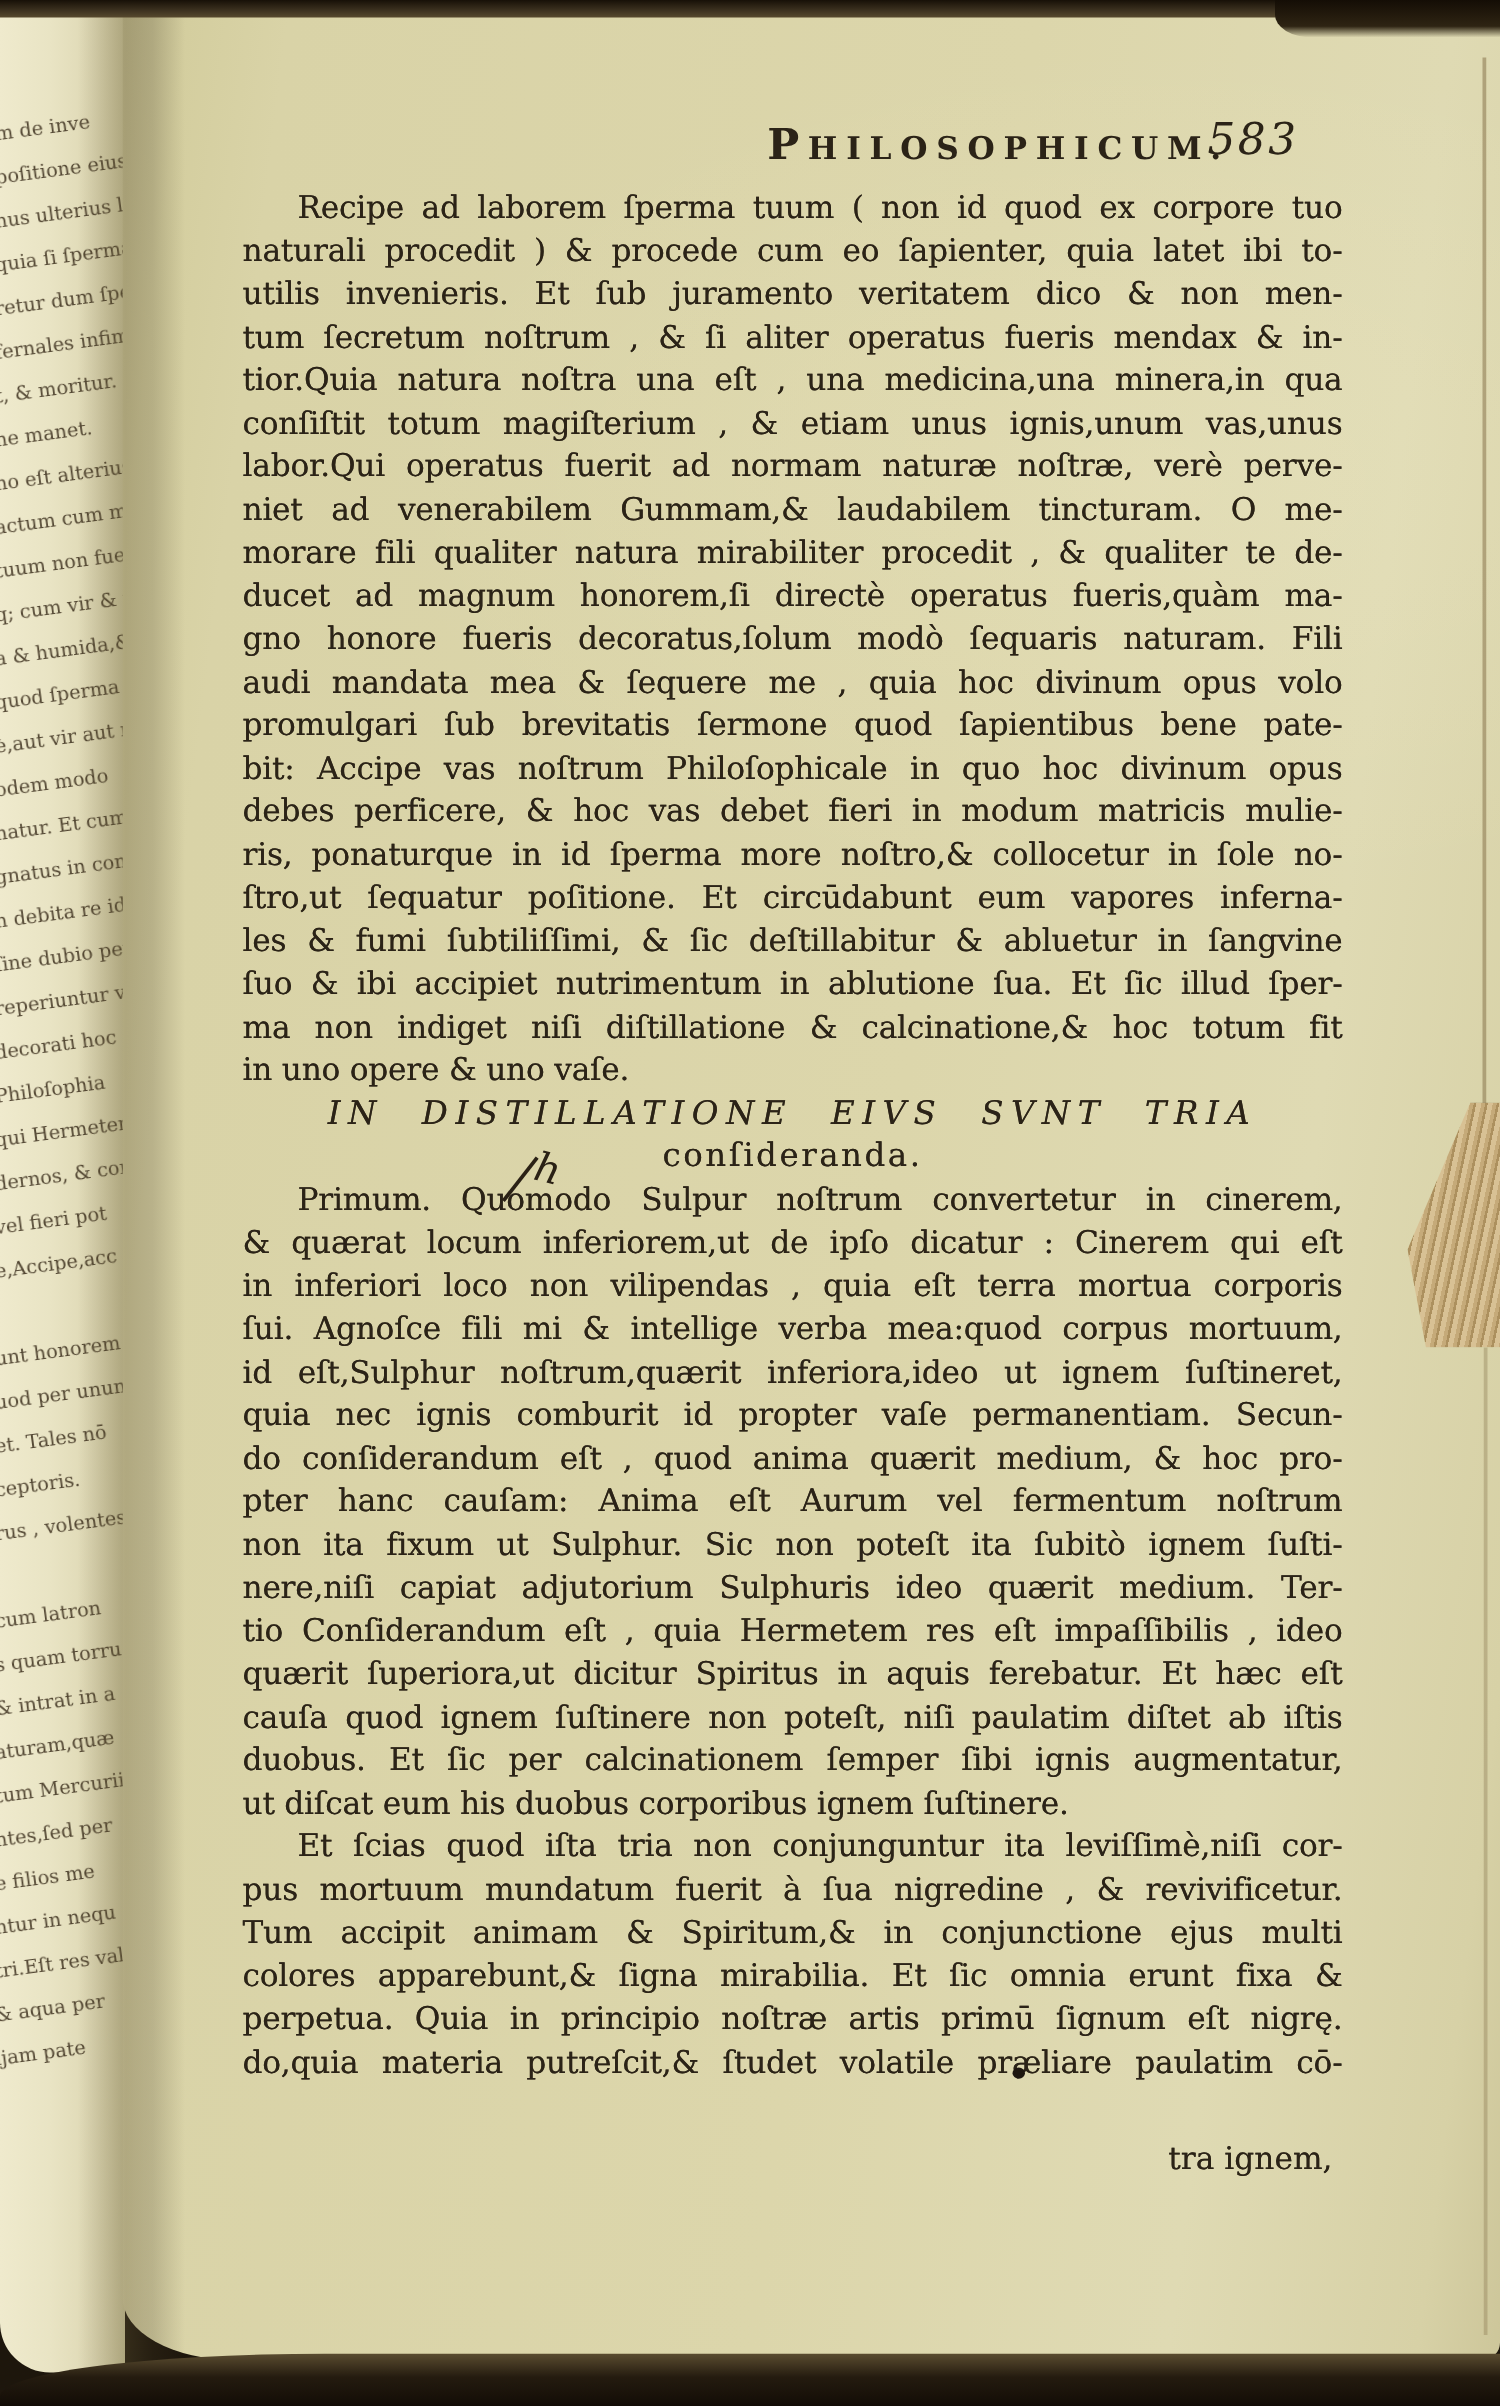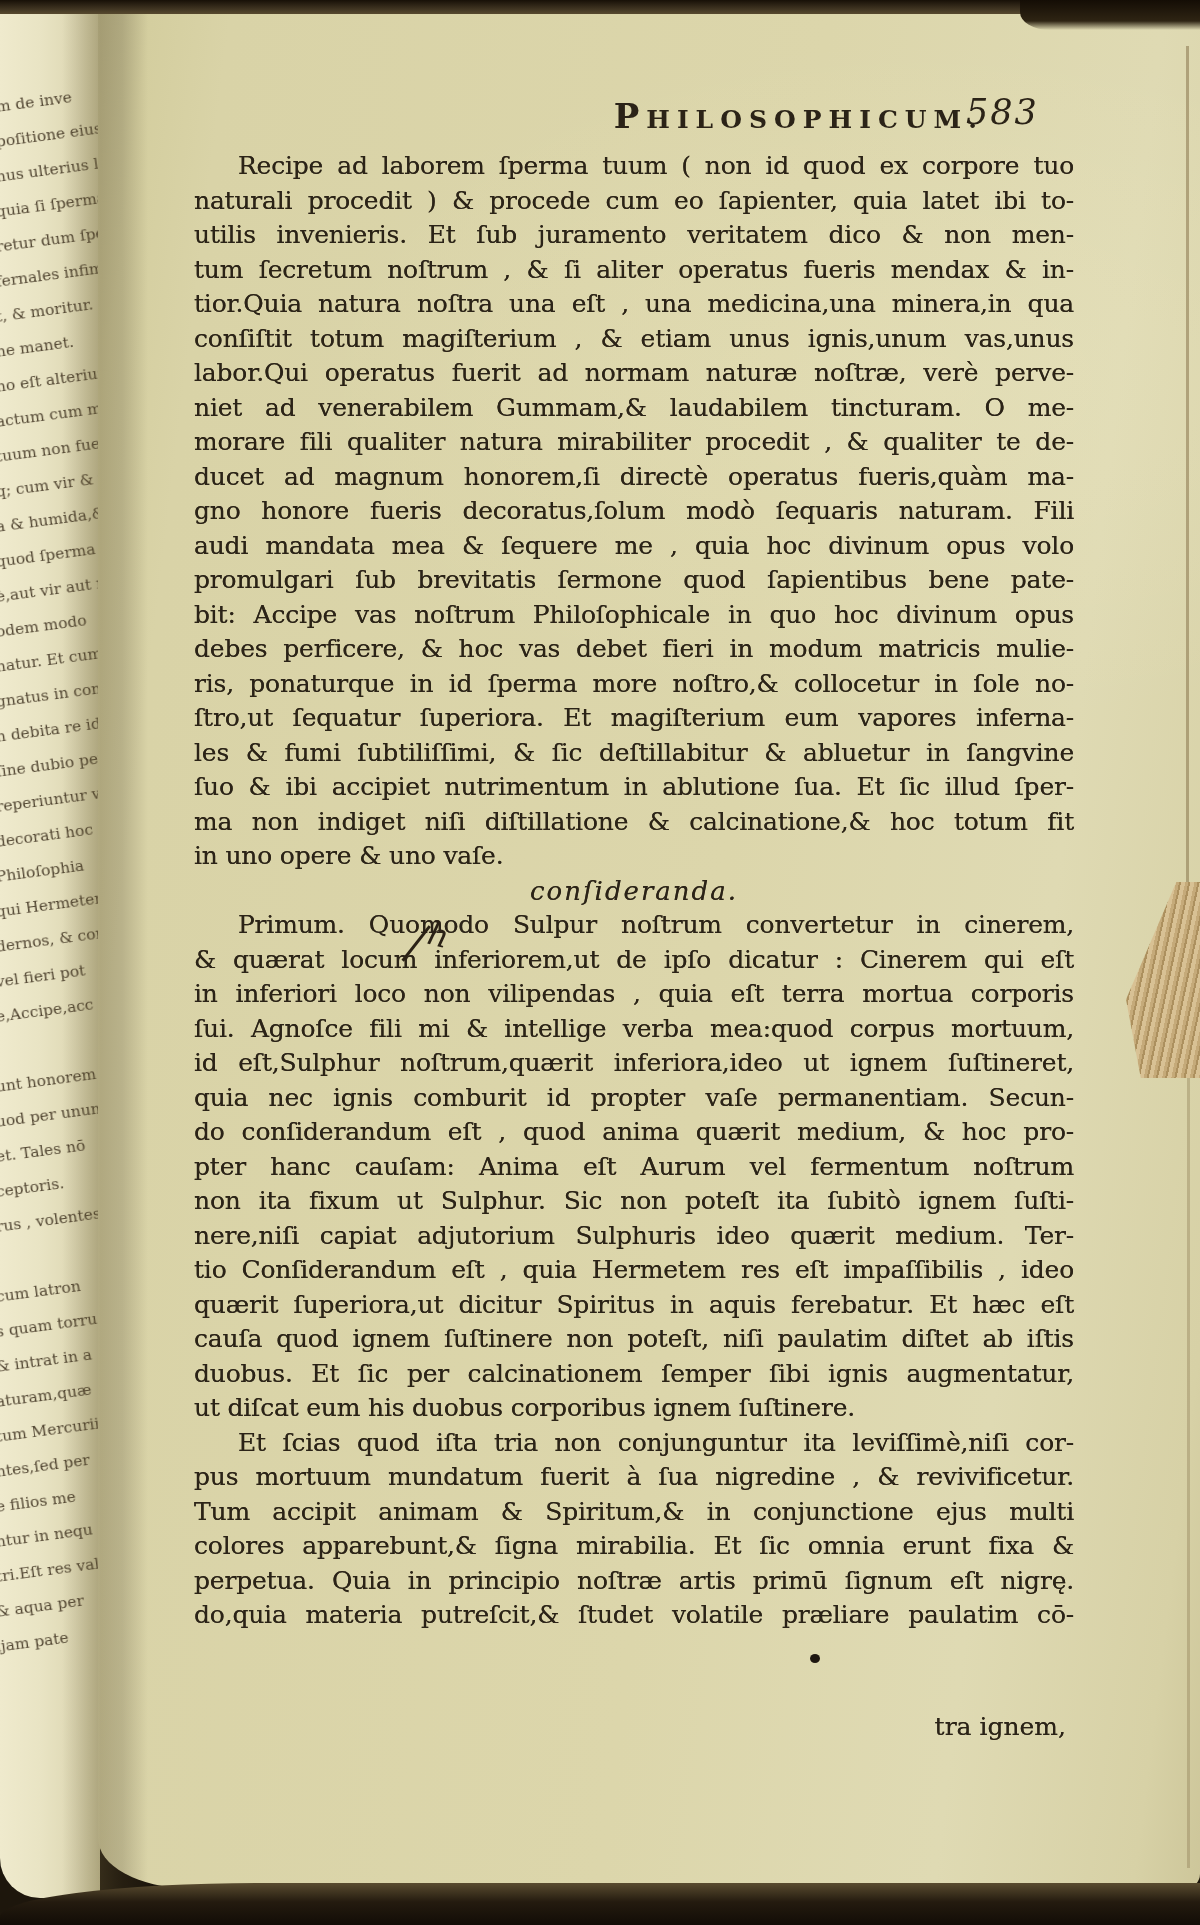--- a/index.html
+++ b/index.html
@@ -153,7 +153,7 @@
         <div class="ln">bit: Accipe vas noſtrum Philoſophicale in quo hoc divinum opus</div>
         <div class="ln">debes perficere, &amp; hoc vas debet fieri in modum matricis mulie-</div>
         <div class="ln">ris, ponaturque in id ſperma more noſtro,&amp; collocetur in ſole no-</div>
-        <div class="ln">ſtro,ut ſequatur ſuperiora.  Et magiſterium eum vapores inferna-</div>
+        <div class="ln">ſtro,ut ſequatur poſitione.  Et circūdabunt eum vapores inferna-</div>
         <div class="ln">les &amp; fumi ſubtiliſſimi, &amp; ſic deſtillabitur &amp; abluetur in ſangvine</div>
         <div class="ln">ſuo &amp; ibi accipiet nutrimentum in ablutione ſua. Et ſic illud ſper-</div>
         <div class="ln">ma non indiget niſi diſtillatione &amp; calcinatione,&amp; hoc totum fit</div>

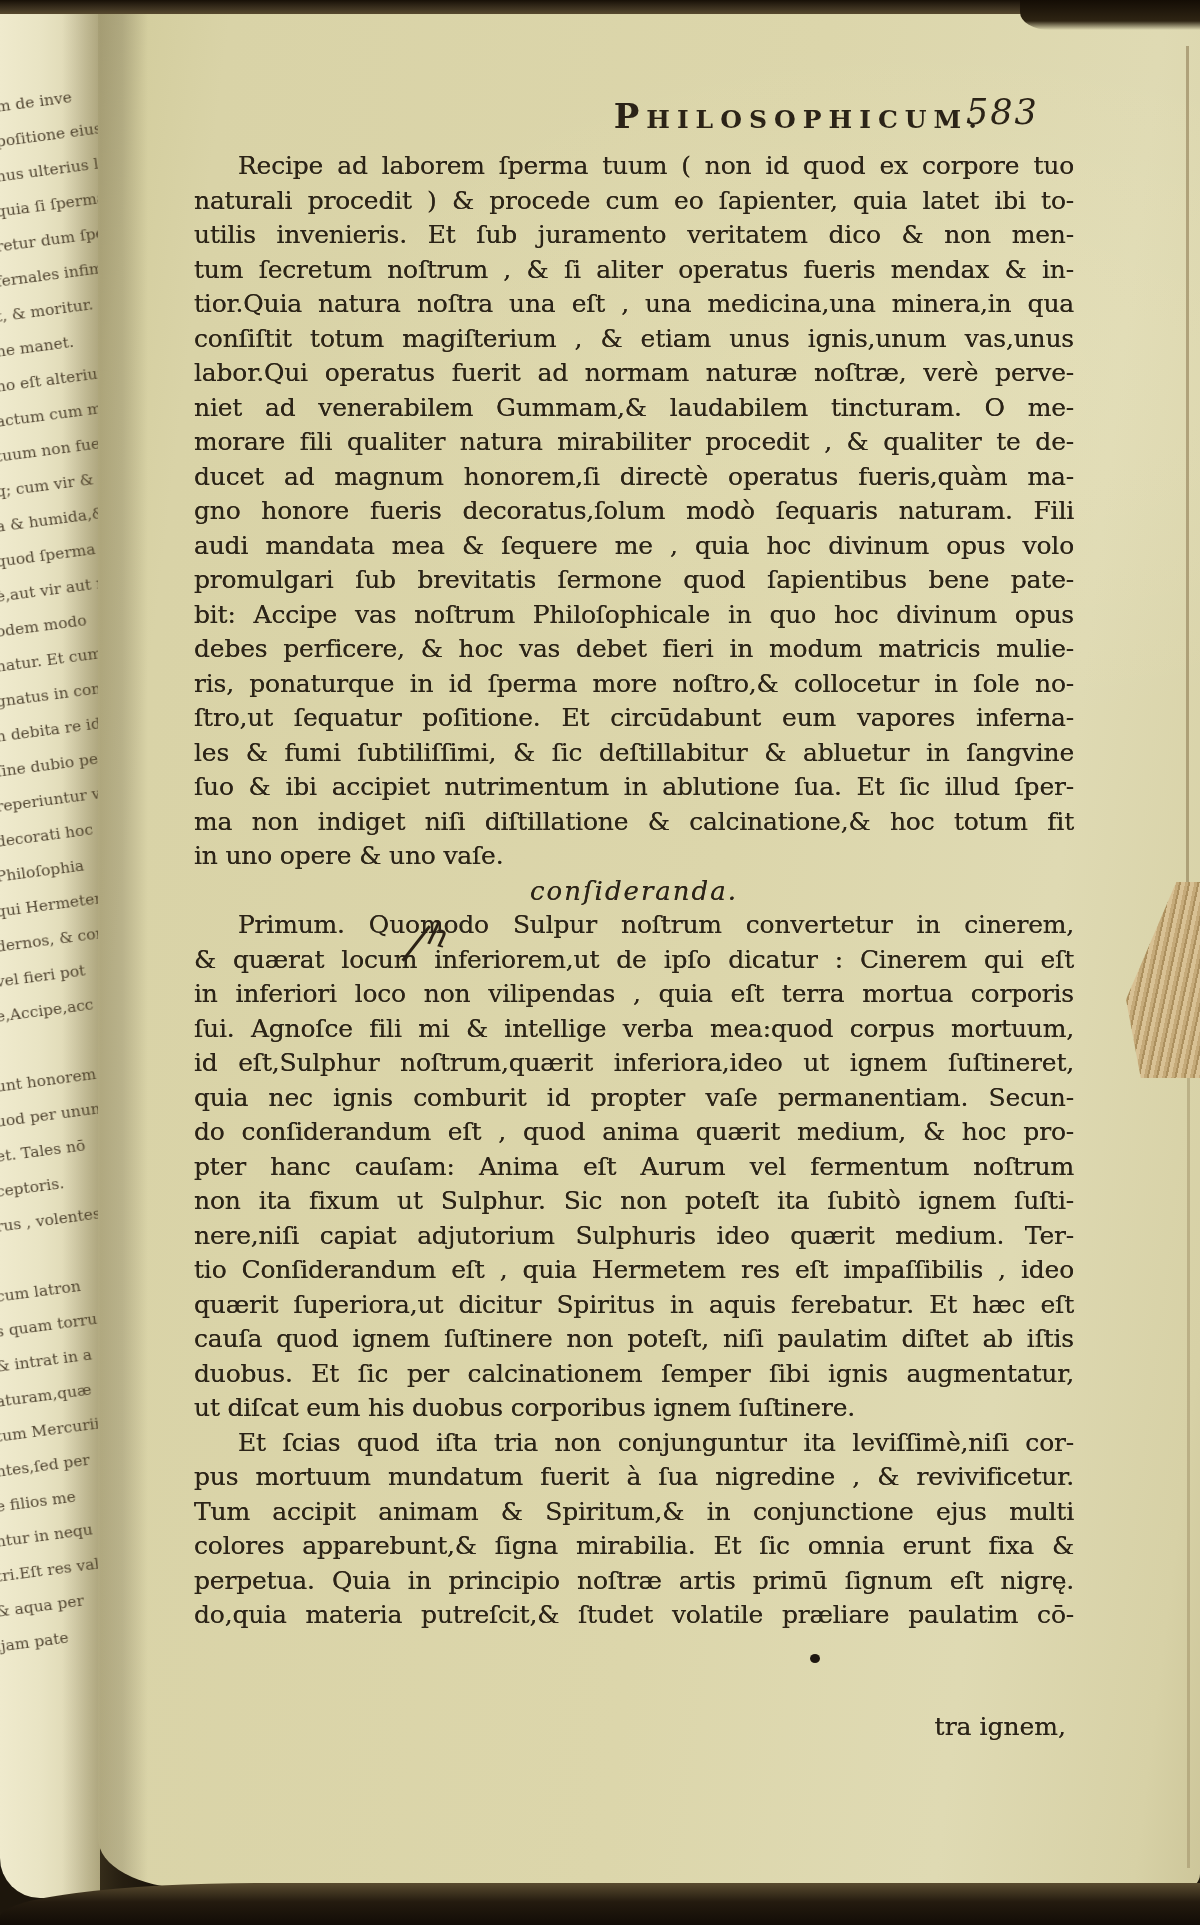--- a/index.html
+++ b/index.html
@@ -158,6 +158,7 @@
         <div class="ln">ſuo &amp; ibi accipiet nutrimentum in ablutione ſua. Et ſic illud ſper-</div>
         <div class="ln">ma non indiget niſi diſtillatione &amp; calcinatione,&amp; hoc totum fit</div>
         <div class="ln end">in uno opere &amp; uno vaſe.</div>
+        <div class="ln h1">IN DISTILLATIONE EIVS SVNT TRIA</div>
         <div class="ln h2">conſideranda.</div>
         <div class="ln in">Primum.  Quomodo Sulpur noſtrum convertetur in cinerem,</div>
         <div class="ln">&amp; quærat locum inferiorem,ut de ipſo dicatur :  Cinerem  qui  eſt</div>

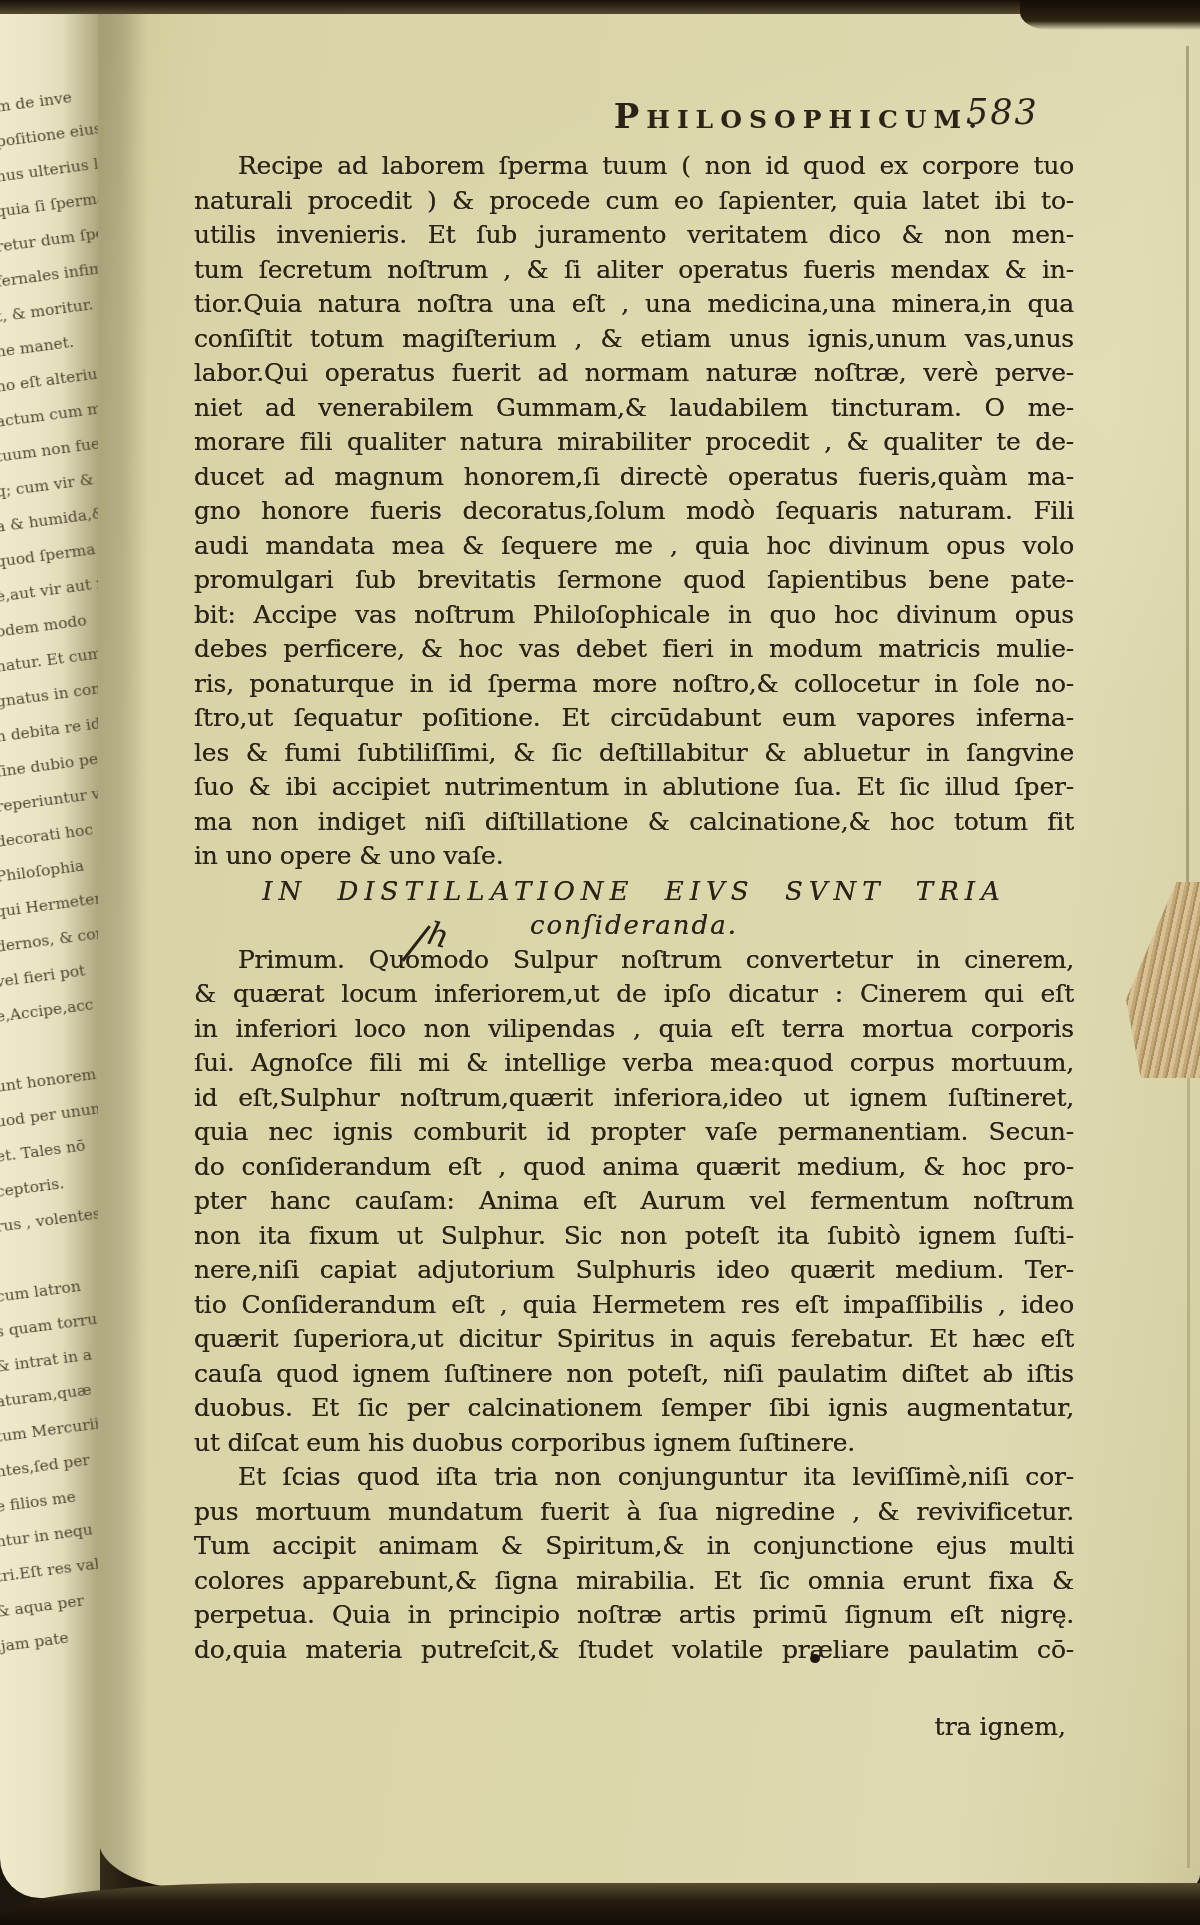--- a/index.html
+++ b/index.html
@@ -62,7 +62,7 @@
   .ln.end{text-align-last:left;}
   .ln.h1{font-style:italic;text-align:center;text-align-last:center;
     letter-spacing:6px;word-spacing:16px;font-size:26px;}
-  .ln.h2{font-style:italic;text-align:right;text-align-last:center;
+  .ln.h2{text-align:right;text-align-last:center;
     letter-spacing:2px;font-size:26px;}
   #catchword{position:absolute;left:96px;top:1704px;width:872px;text-align:right;
     font-size:25px;color:#2b2317;text-shadow:0 0 0.5px rgba(43,35,23,0.8);}

